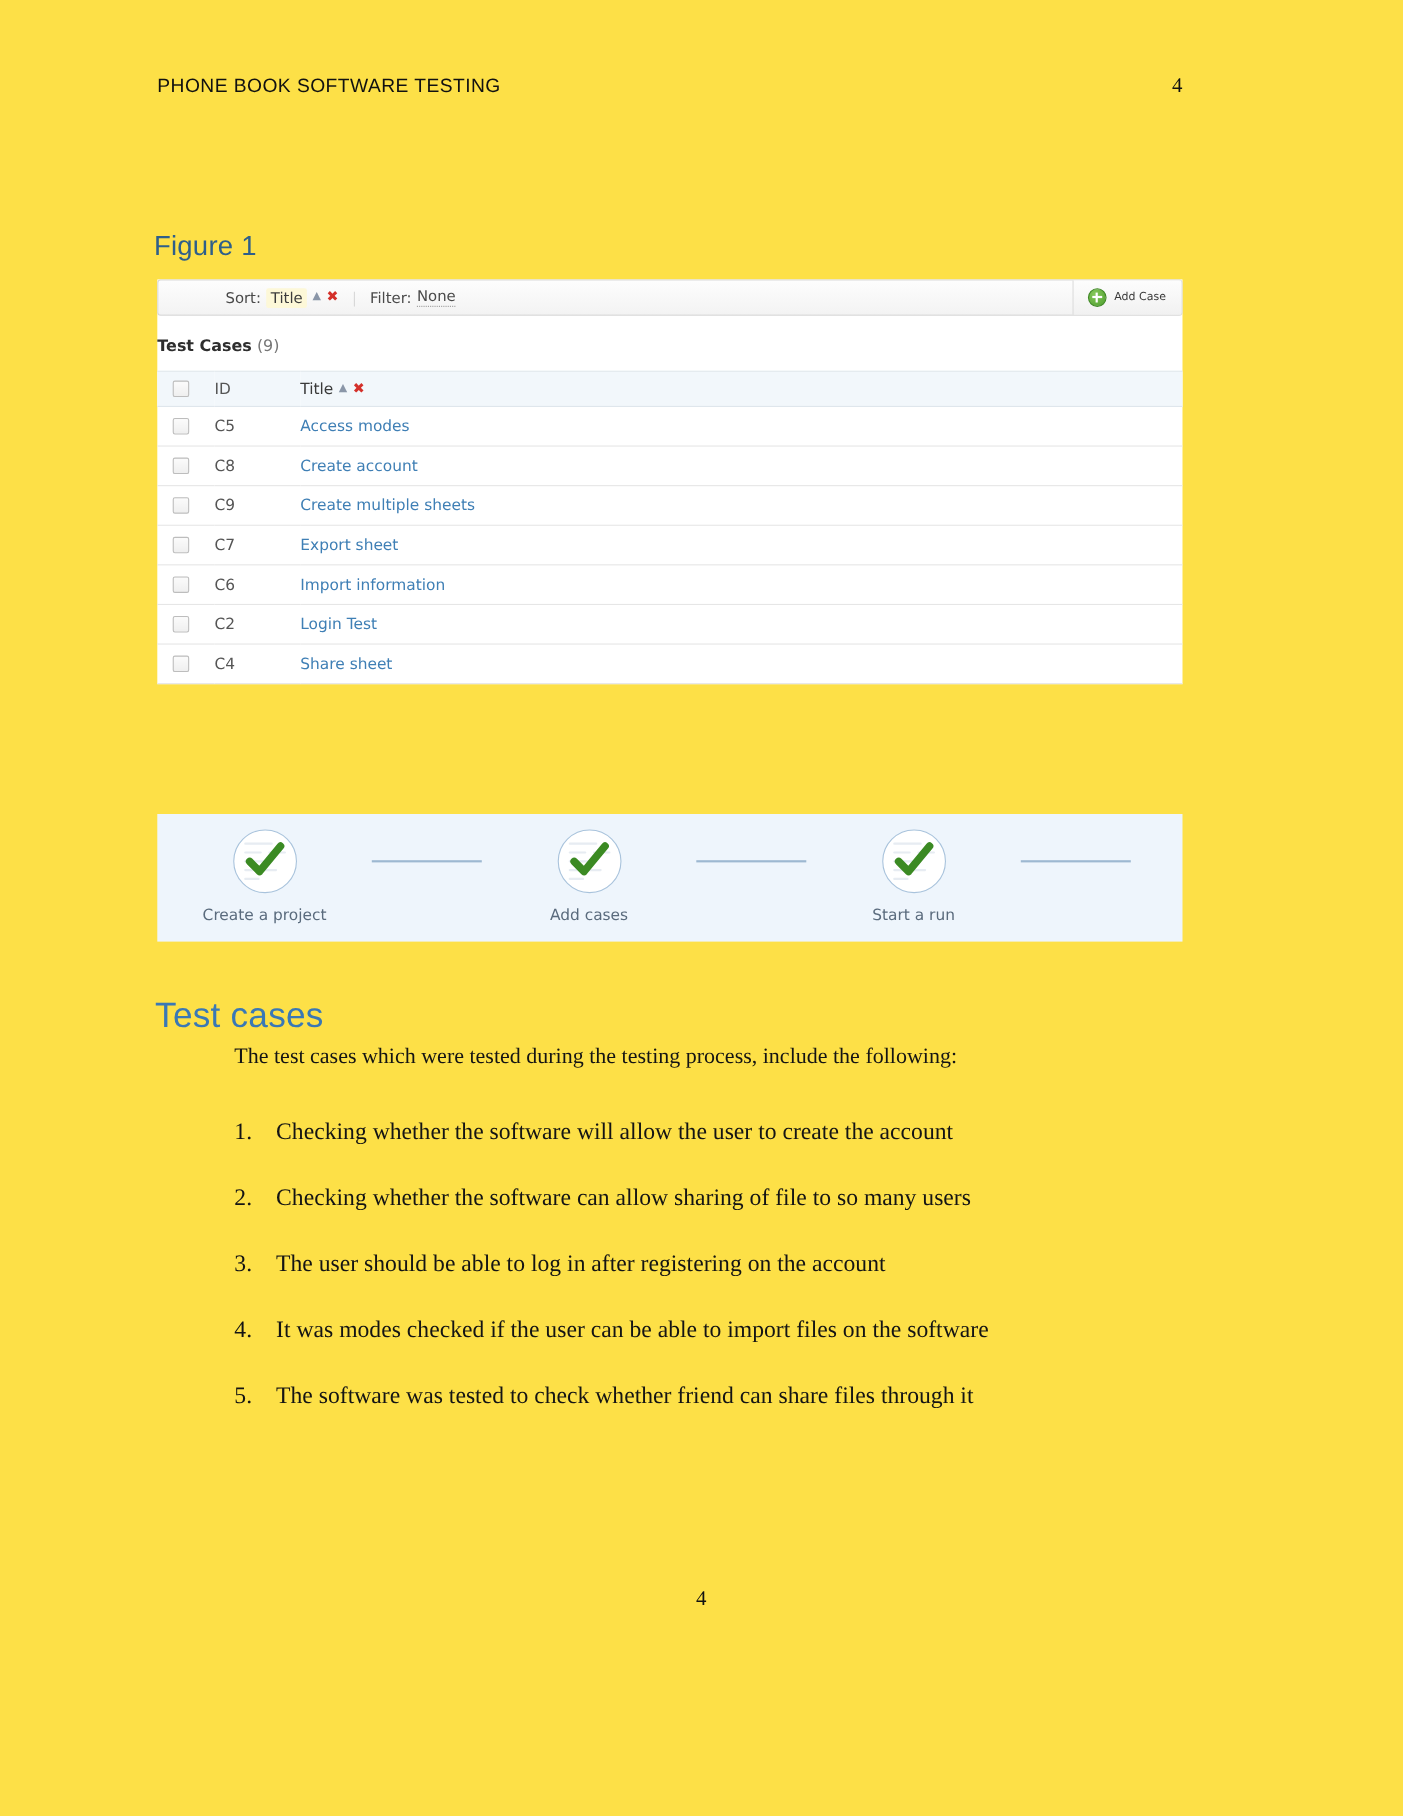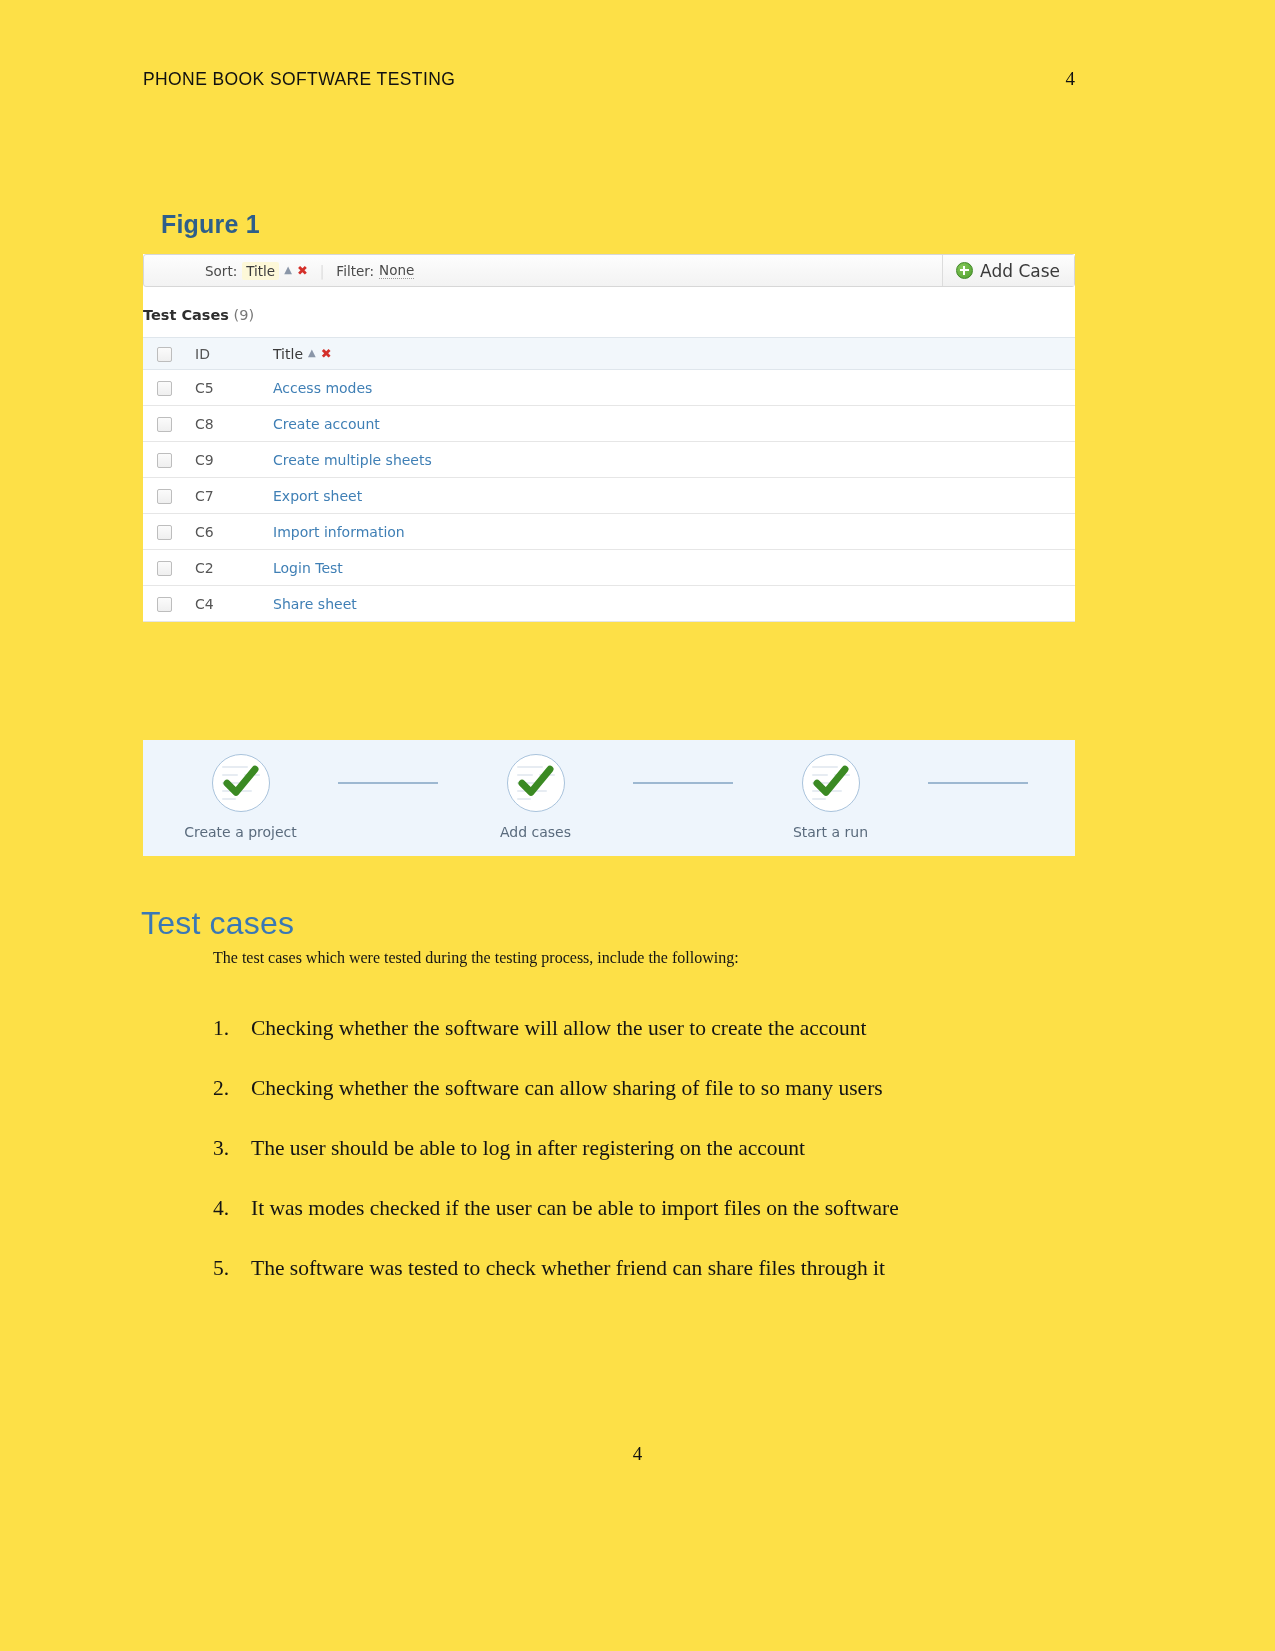--- a/index.html
+++ b/index.html
@@ -48,11 +48,11 @@
   
   .figure-heading {
     position: absolute;
-    left: 161px;
+    left: 140px;
     top: 210px;
     font-family: "Liberation Sans", sans-serif;
     font-size: 25px;
-    font-weight: 700;
+    font-weight: 400;
     color: #2e5f8a;
     letter-spacing: 0.2px;
   }

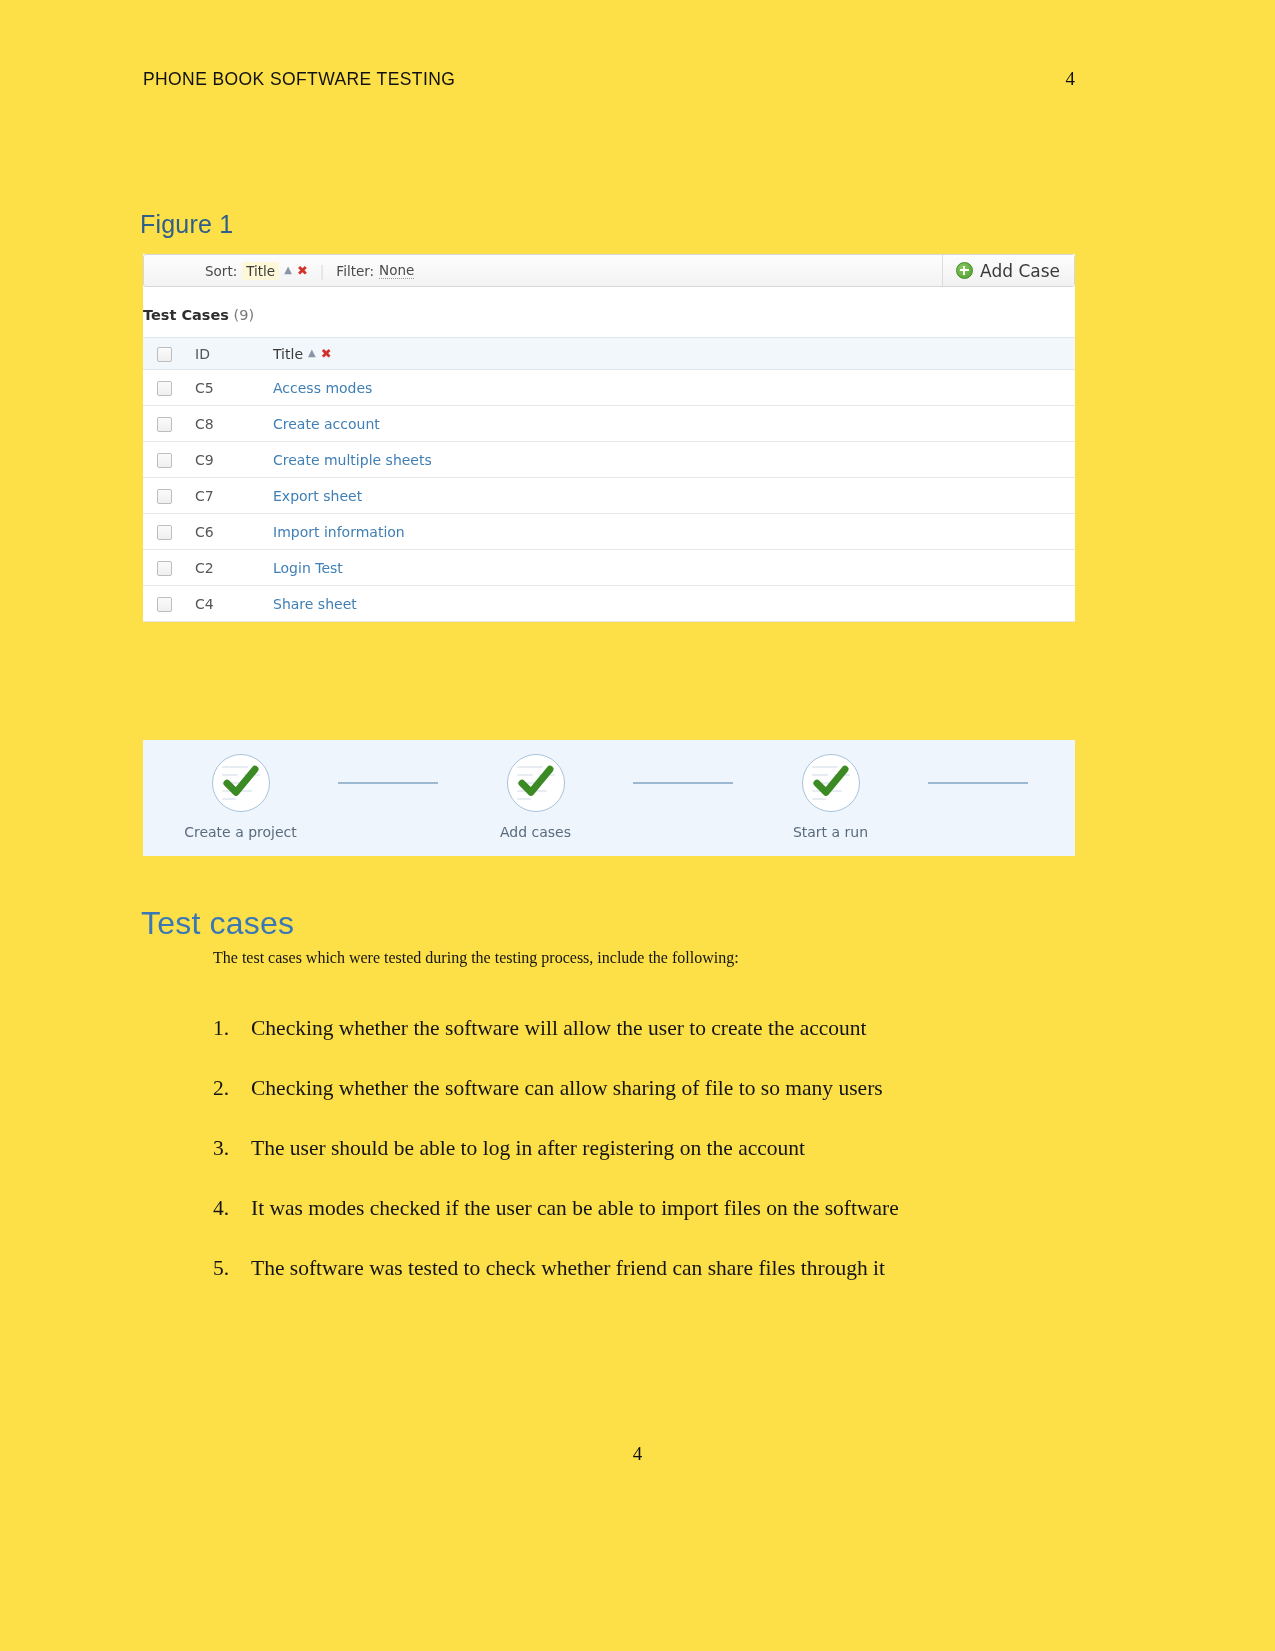--- a/index.html
+++ b/index.html
@@ -122,7 +122,7 @@
     gap: 7px;
     padding: 0 14px 0 13px;
     border-left: 1px solid #dcdcdc;
-    font-size: 17px;
+    font-size: 10px;
     color: #3a3a3a;
     background: linear-gradient(#fdfdfd, #f1f1f1);
   }

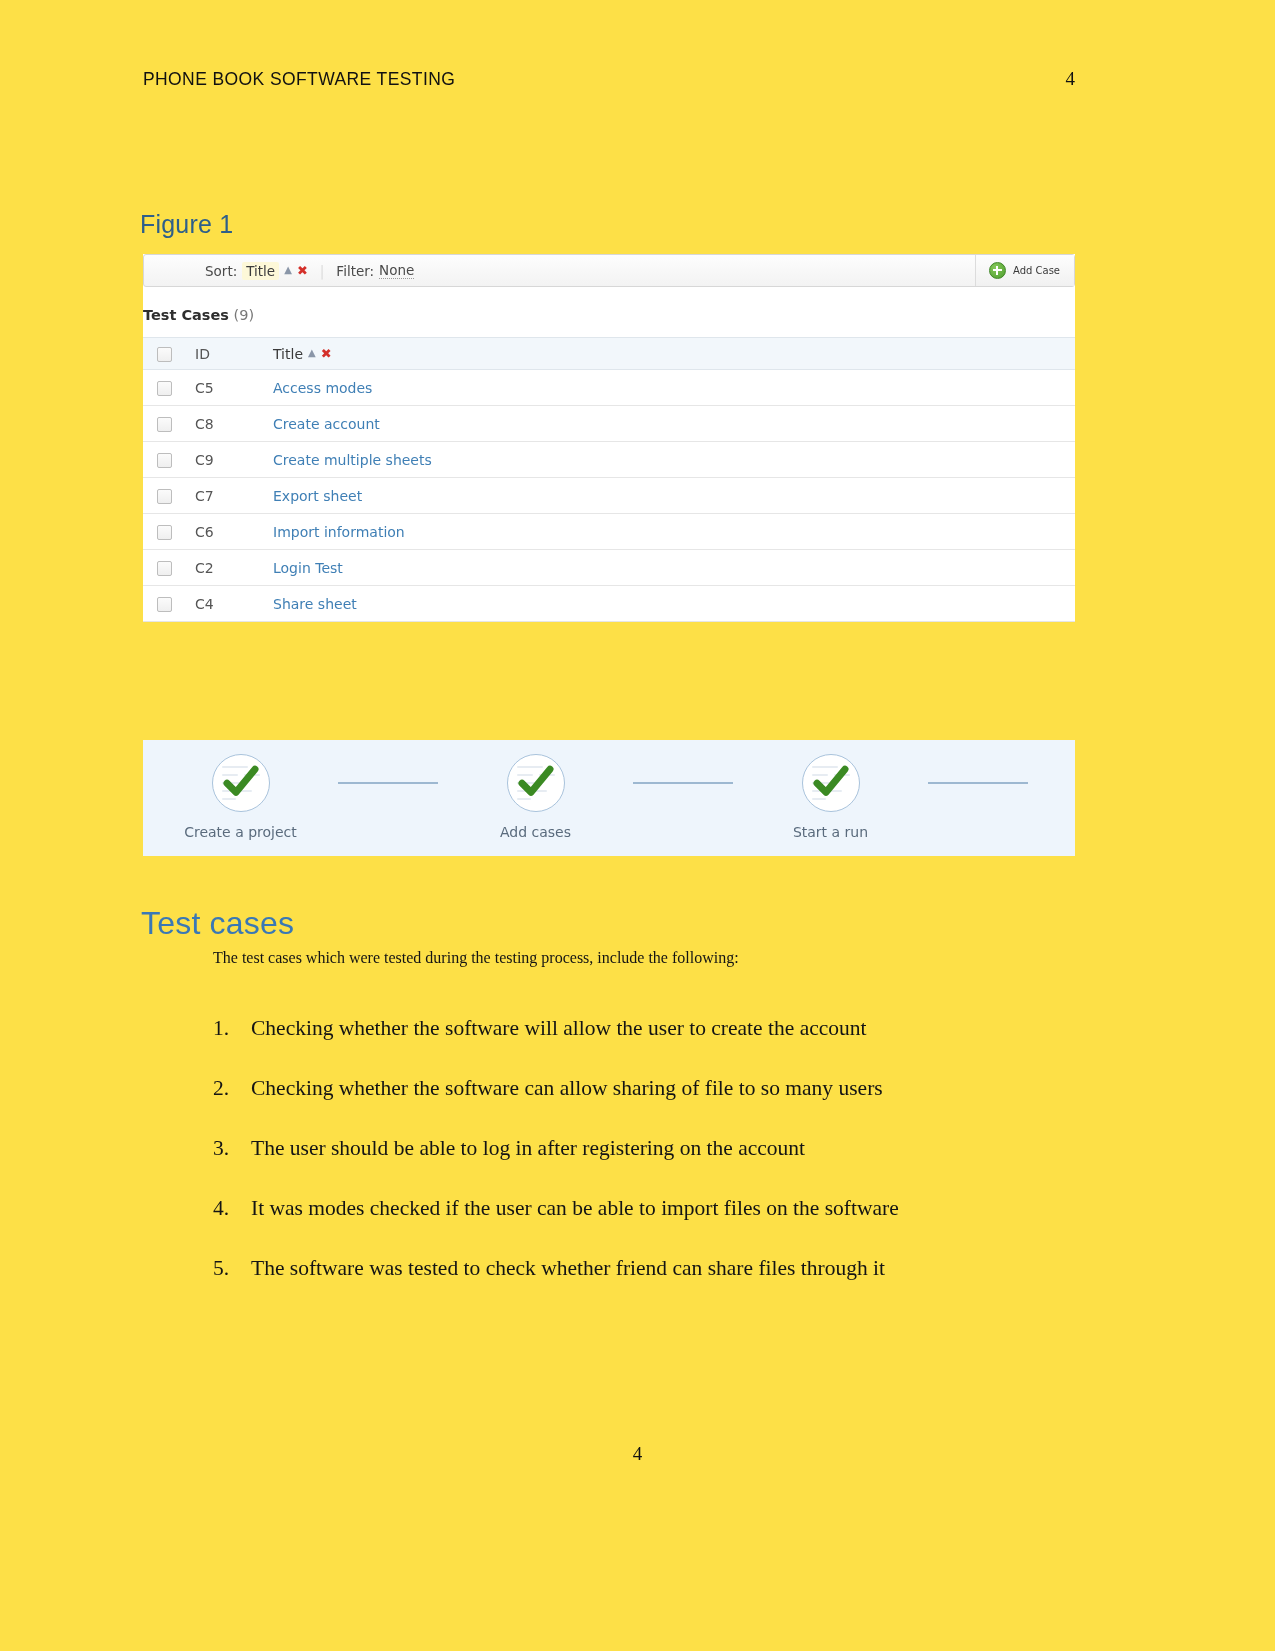--- a/index.html
+++ b/index.html
@@ -306,7 +306,7 @@
     top: 947px;
     width: 830px;
     font-family: "Liberation Serif", serif;
-    font-size: 16px;
+    font-size: 20px;
     line-height: 1.35;
     color: #141414;
   }

